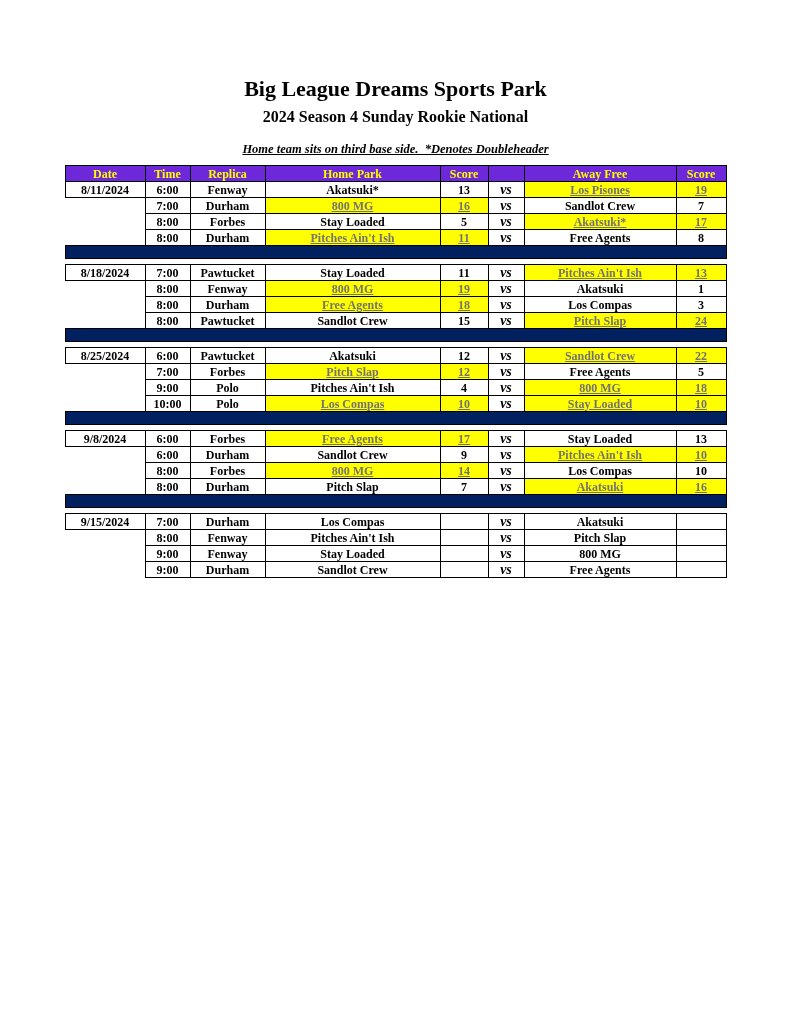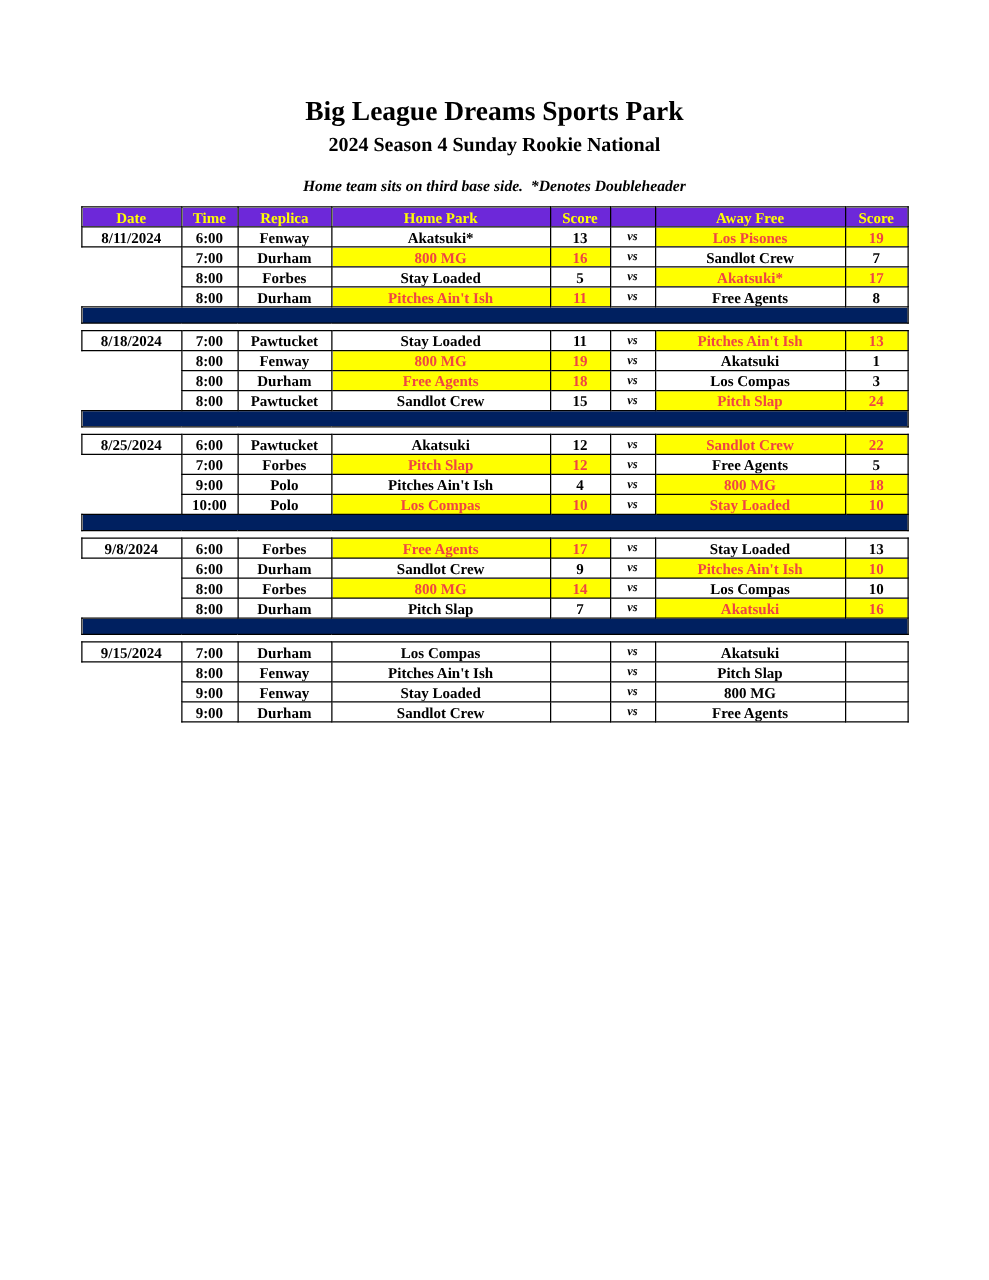--- a/index.html
+++ b/index.html
@@ -36,6 +36,7 @@
     font-style: italic;
     margin: 6px 0 0 0;
     white-space: pre;
+    text-decoration: underline;
   }
   table.sched {
     border-collapse: collapse;

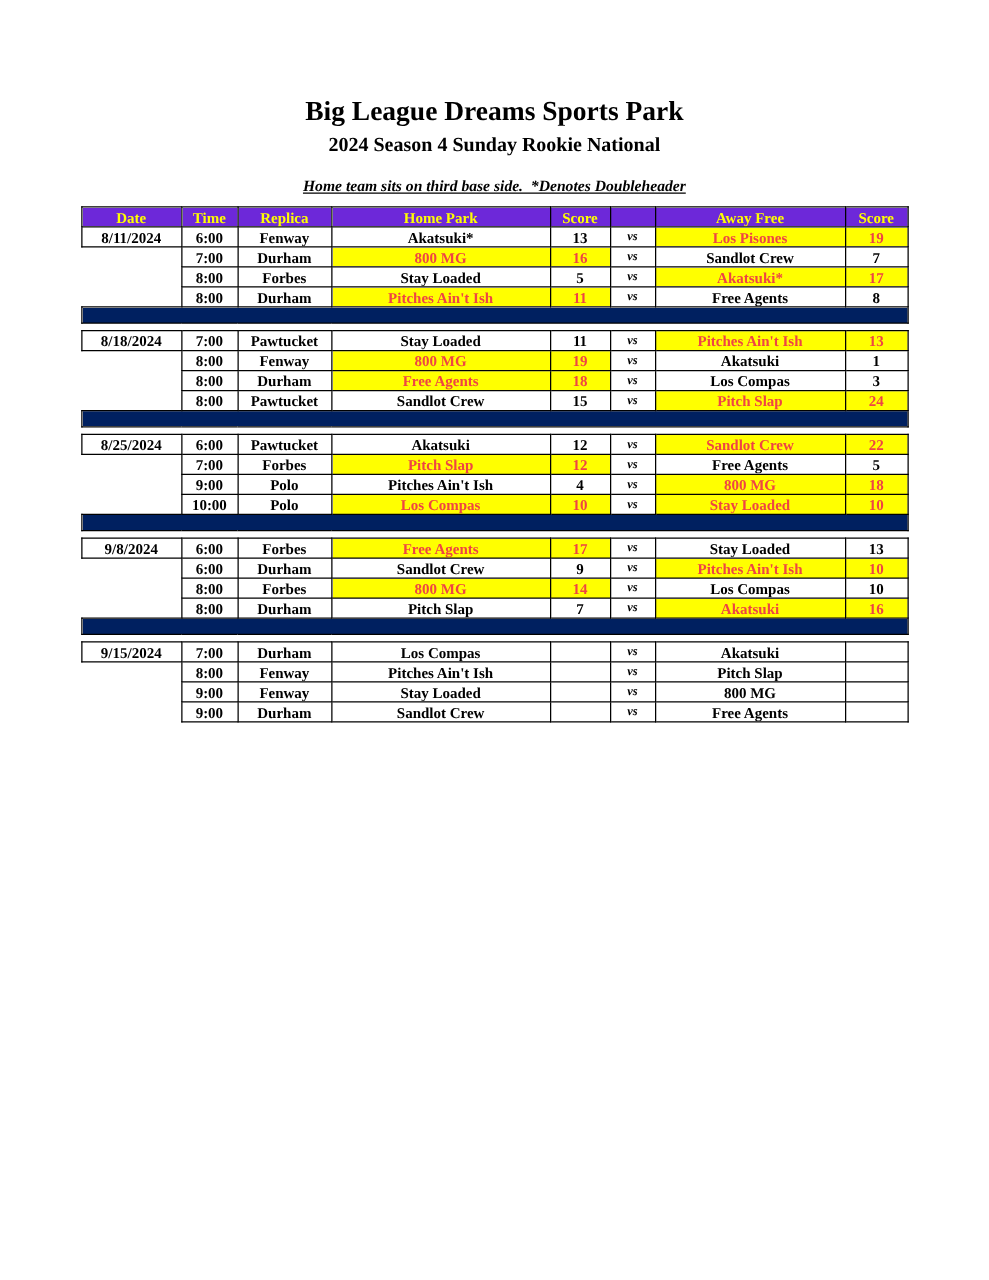--- a/index.html
+++ b/index.html
@@ -69,7 +69,7 @@
   .col7 { width: 50px; }
   .sched td.noborder { border: none; background: #ffffff; }
   .sched td.win { background: #FFFF00; color: #ef4444; }
-  .sched td.vs { font-style: italic; font-size: 10px; }
+  .sched td.vs { font-style: italic; font-size: 14px; }
   .sched td.sep { background: #002060; height: 13px; padding: 0; }
   .sched td.gap { border: none; height: 6px; padding: 0; }
 </style>

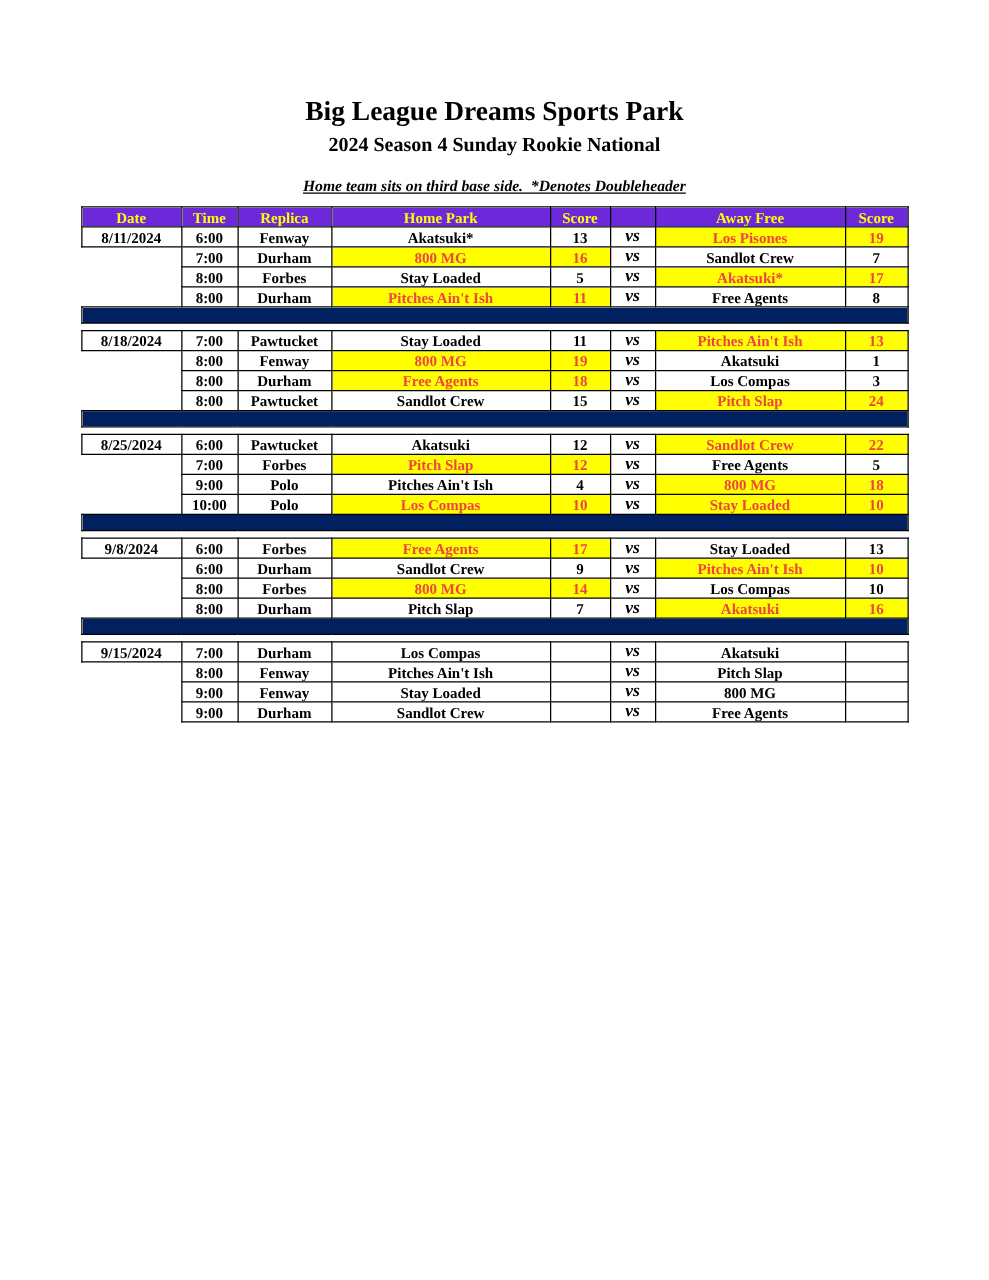--- a/index.html
+++ b/index.html
@@ -68,7 +68,7 @@
   .col6 { width: 152px; }
   .col7 { width: 50px; }
   .sched td.noborder { border: none; background: #ffffff; }
-  .sched td.win { background: #FFFF00; color: #ef4444; }
+  .sched td.win { background: #FFFF00; color: #737373; text-decoration: underline; }
   .sched td.vs { font-style: italic; font-size: 14px; }
   .sched td.sep { background: #002060; height: 13px; padding: 0; }
   .sched td.gap { border: none; height: 6px; padding: 0; }

